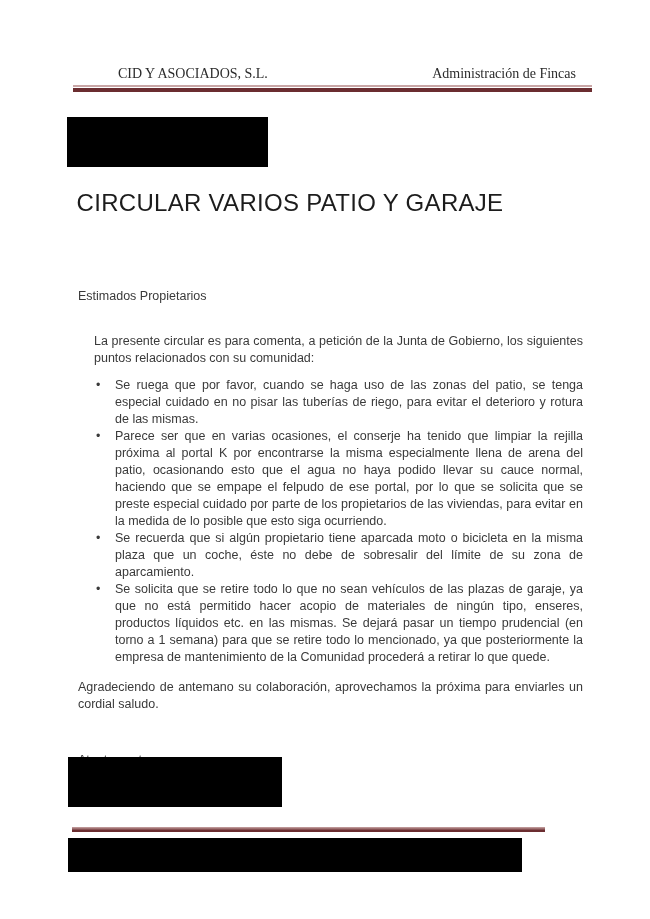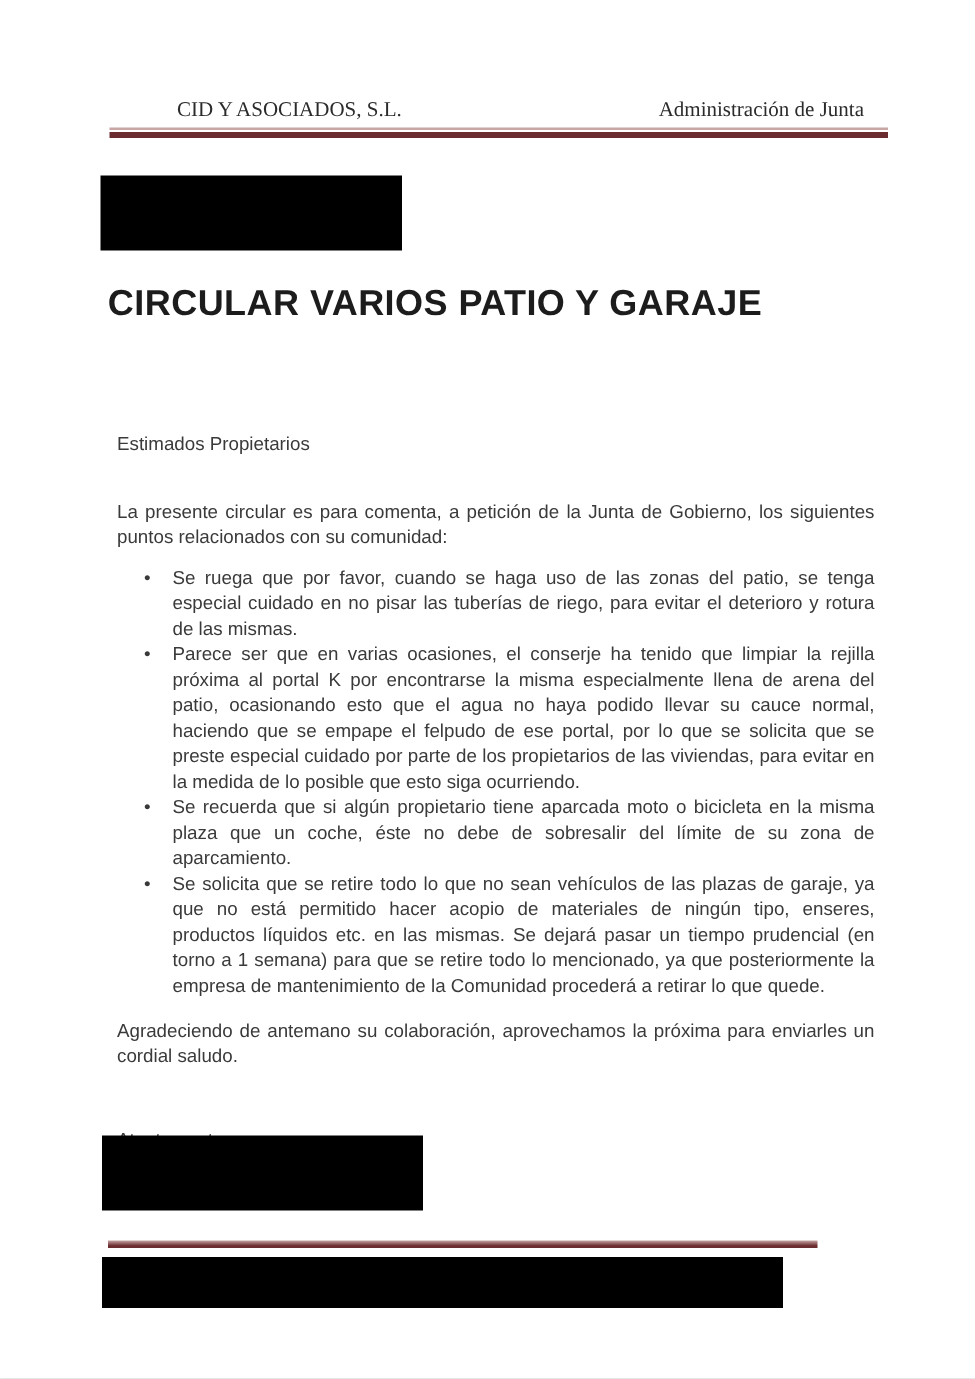--- a/index.html
+++ b/index.html
@@ -104,7 +104,7 @@
 
   <div class="header-row">
     <span>CID Y ASOCIADOS, S.L.</span>
-    <span>Administración de Junta</span>
+    <span>Administración de Fincas</span>
   </div>
 
   <div class="rule-top"></div>

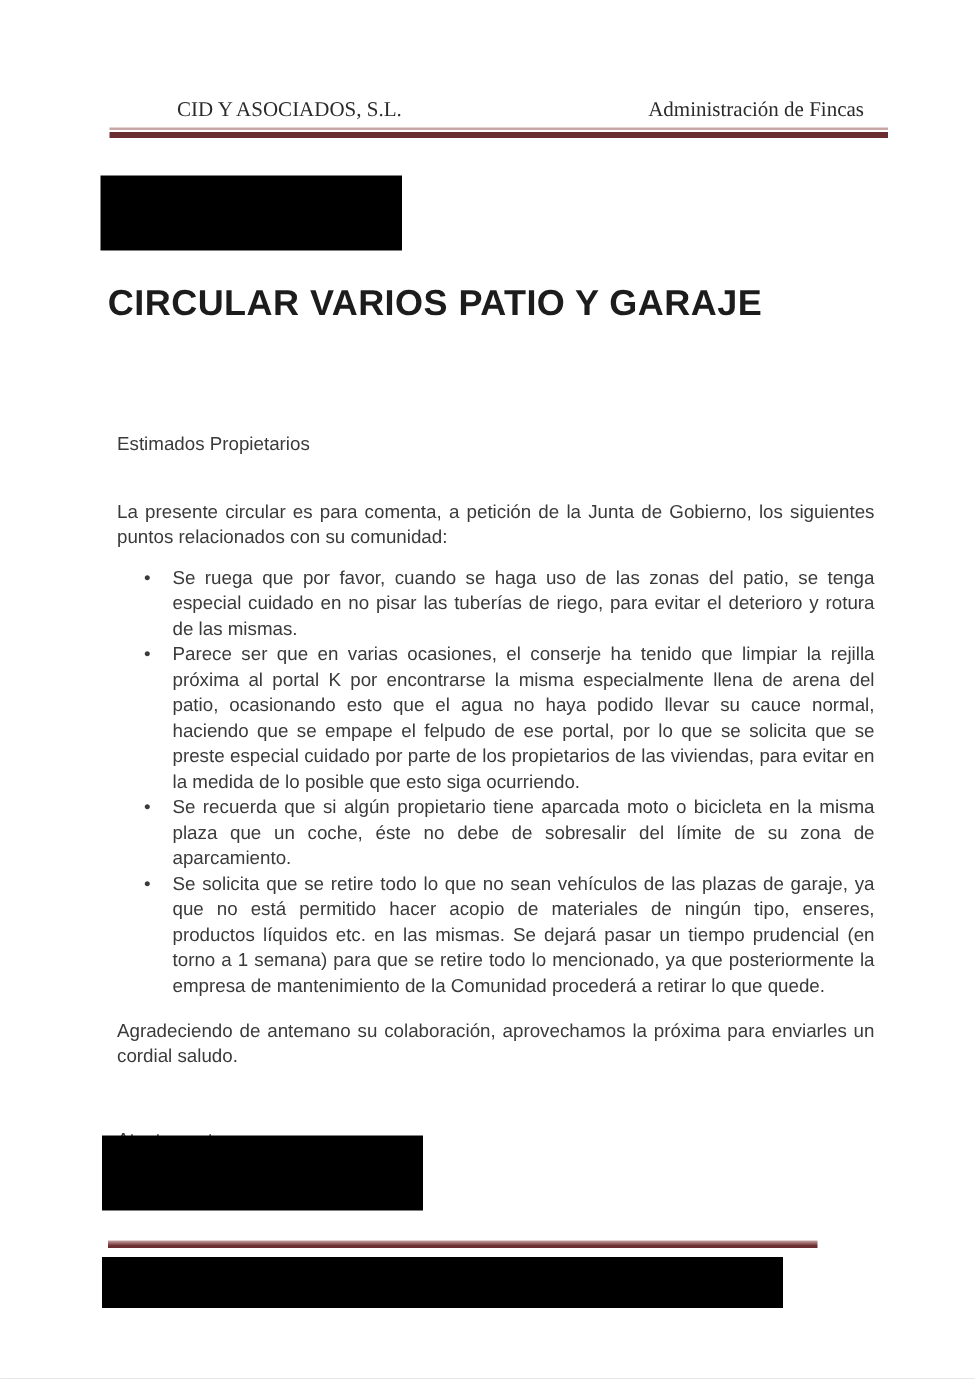--- a/index.html
+++ b/index.html
@@ -57,7 +57,7 @@
     width: 580px;
     text-align: center;
     font-size: 24px;
-    font-weight: 700;
+    font-weight: 400;
     letter-spacing: 0.3px;
     color: #1c1c1c;
   }

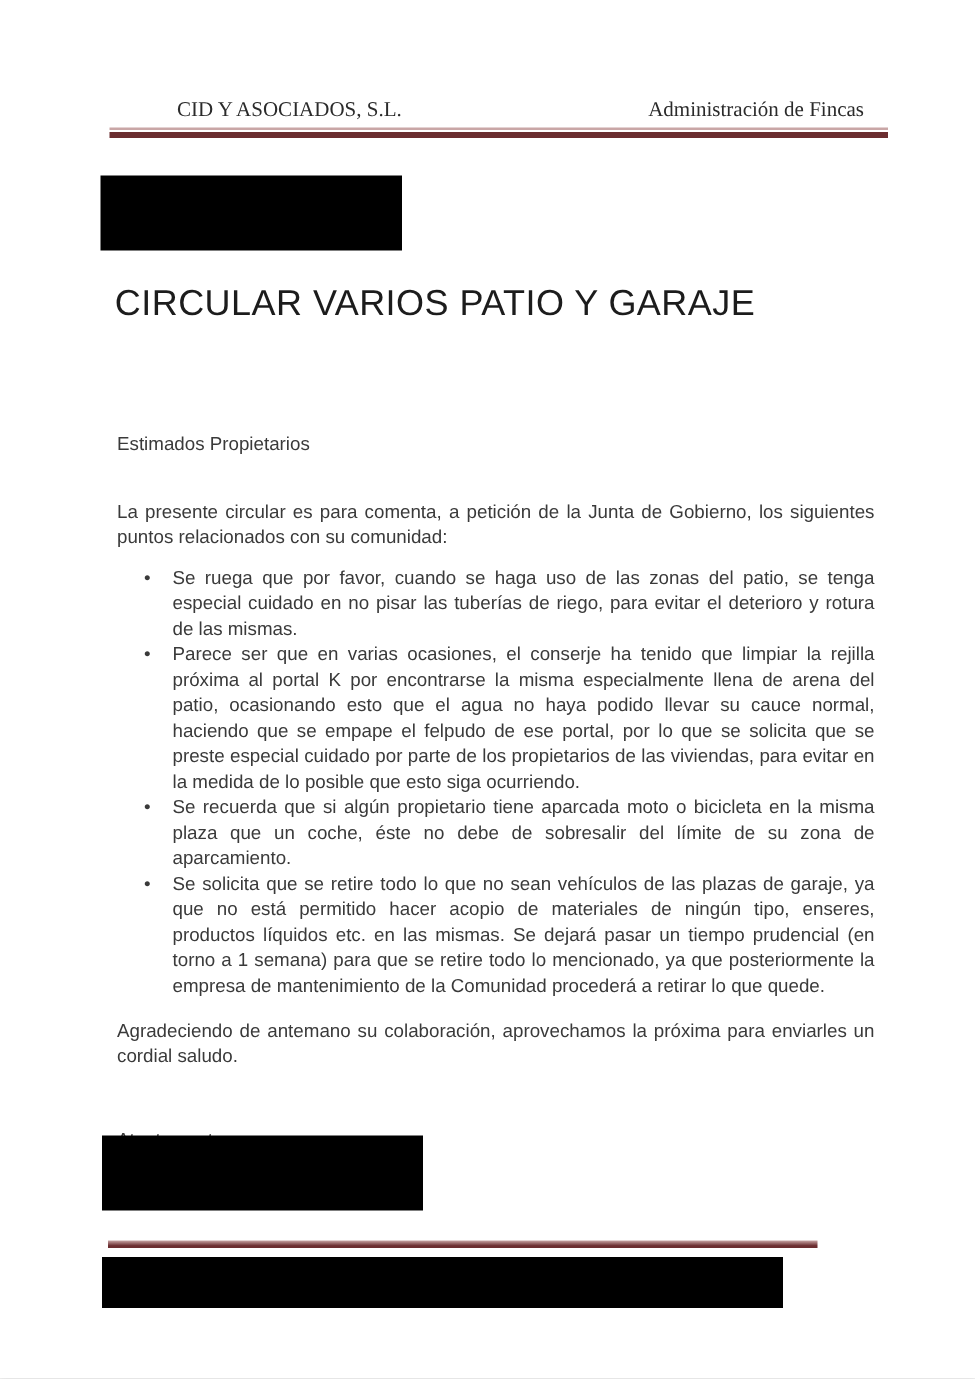--- a/index.html
+++ b/index.html
@@ -73,7 +73,7 @@
     text-align: justify;
   }
   .greeting  { margin: 0 0 28px 0; text-align: left; }
-  .intro     { margin: 0 0 10px 0; }
+  .intro     { margin: 0 0 10px 16px; }
   ul.points  { margin: 0 0 13px 0; padding: 0; list-style: none; }
   ul.points li {
     position: relative;

